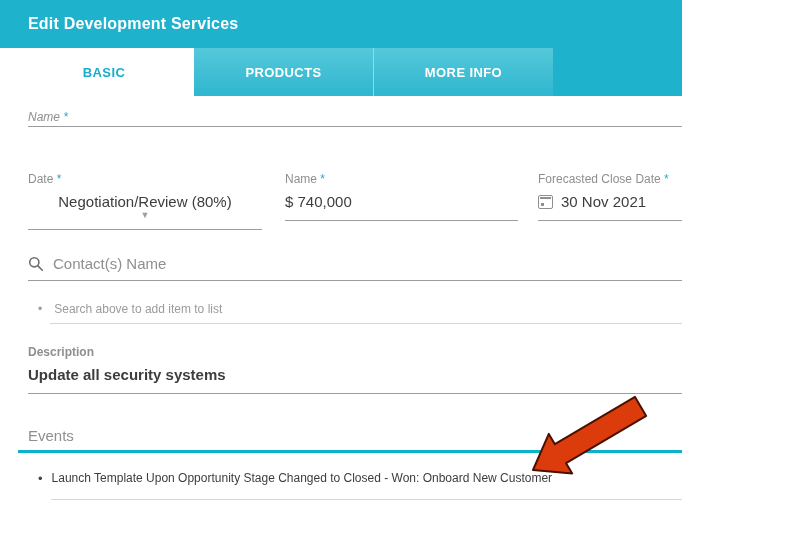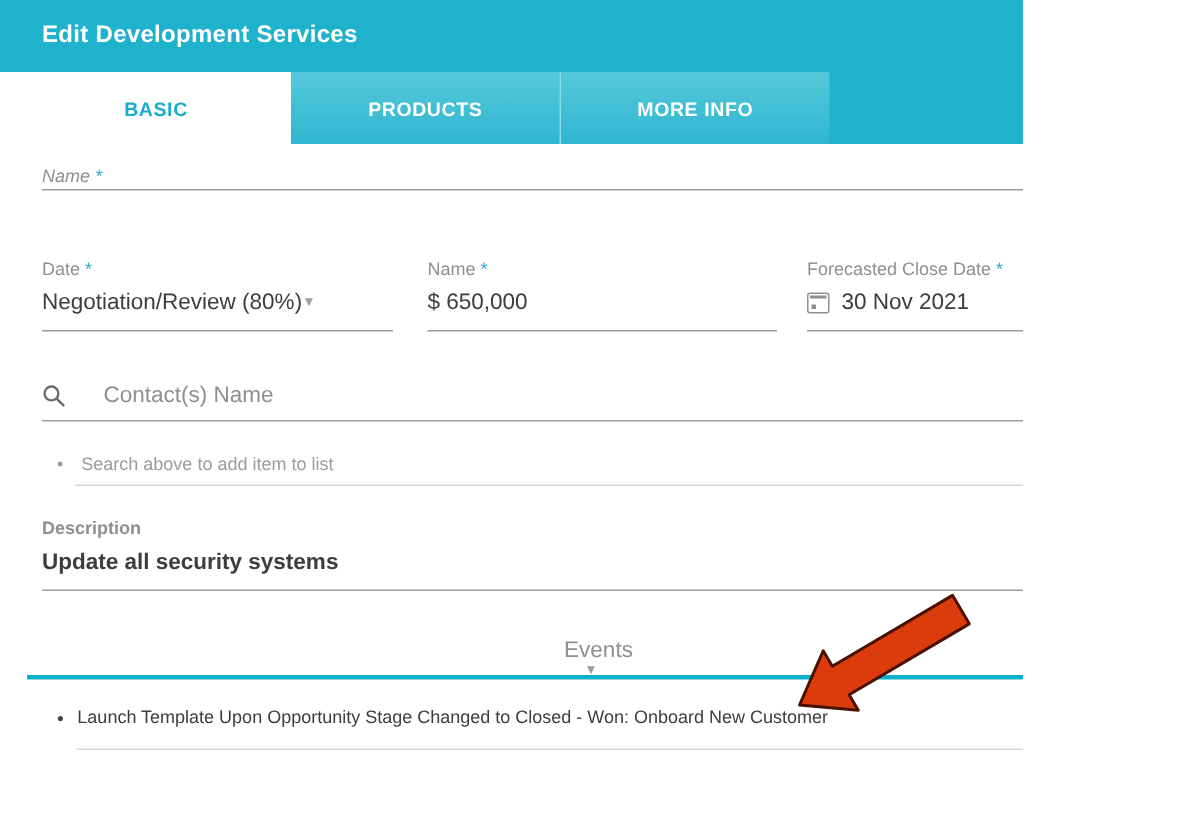--- a/index.html
+++ b/index.html
@@ -34,7 +34,7 @@
   #g-value{left:285px;top:171px;width:233px;}
   #g-date{left:538px;top:171px;width:232px;}
   .row-flex{display:flex;align-items:center;}
-  .spread{}
+  .spread{flex-direction:column;}
 
   
   .cal{width:13px;height:12px;border:1.5px solid #8f8f8f;border-radius:2px;position:relative;

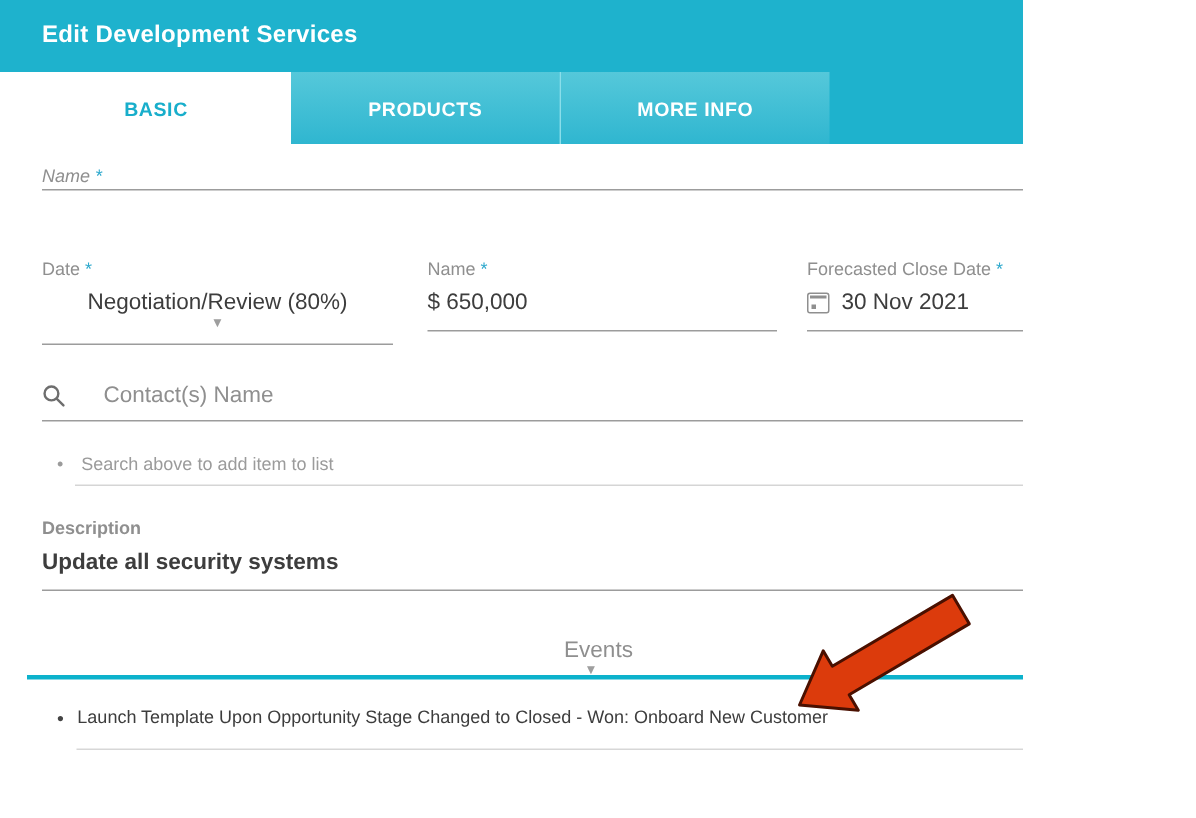--- a/index.html
+++ b/index.html
@@ -105,7 +105,7 @@
 
   <div class="group uline" id="g-value">
     <div class="flabel"><span>Name</span> <span class="req">*</span></div>
-    <div class="fvalue">$ 650,000</div>
+    <div class="fvalue">$ 740,000</div>
   </div>
 
   <div class="group uline" id="g-date">

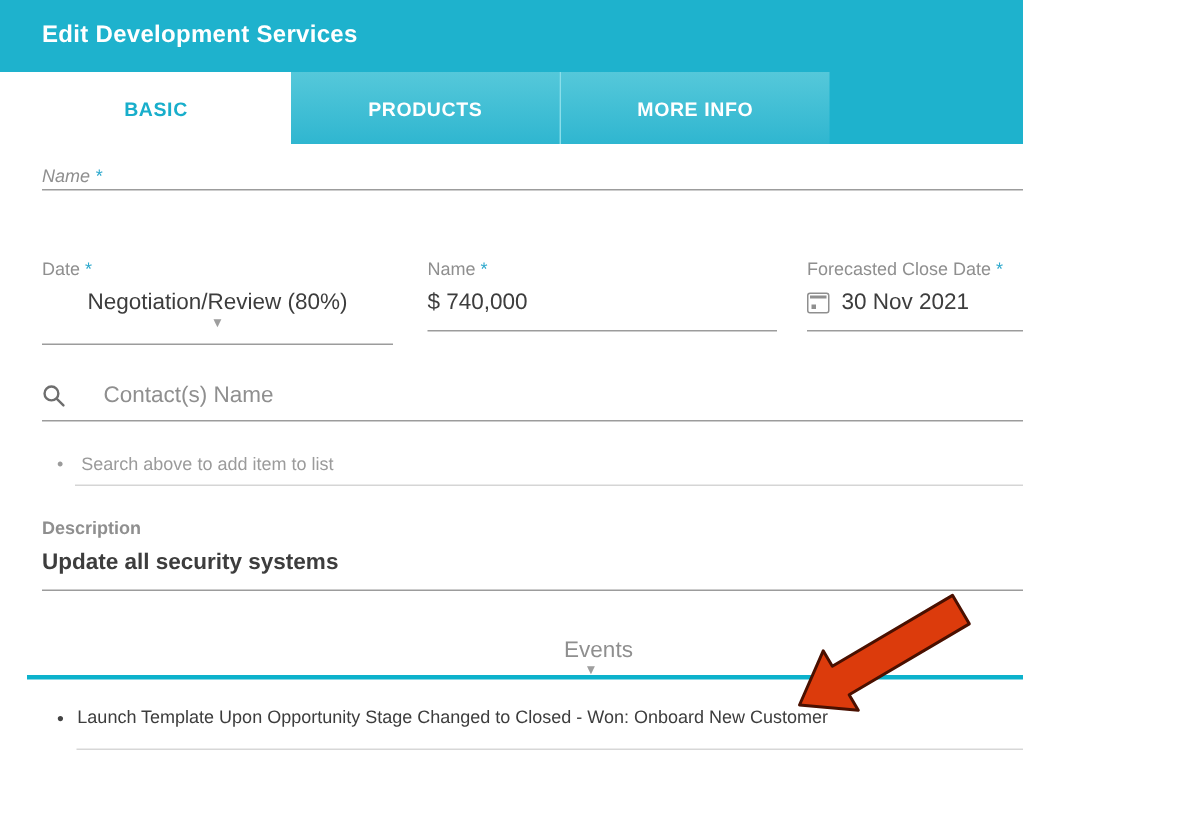--- a/index.html
+++ b/index.html
@@ -44,7 +44,7 @@
 
   
   #g-contacts{left:28px;top:252px;width:742px;}
-  .search-row{display:flex;align-items:center;padding:3px 0 8px;gap:16px;}
+  .search-row{display:flex;align-items:center;padding:3px 0 8px;}
   .search-row svg{margin-right:9px;flex:0 0 auto;}
   .search-input{border:none;outline:none;background:transparent;flex:1;
         font-family:"Liberation Sans",sans-serif;font-size:15px;color:#3d3d3d;padding:0;}

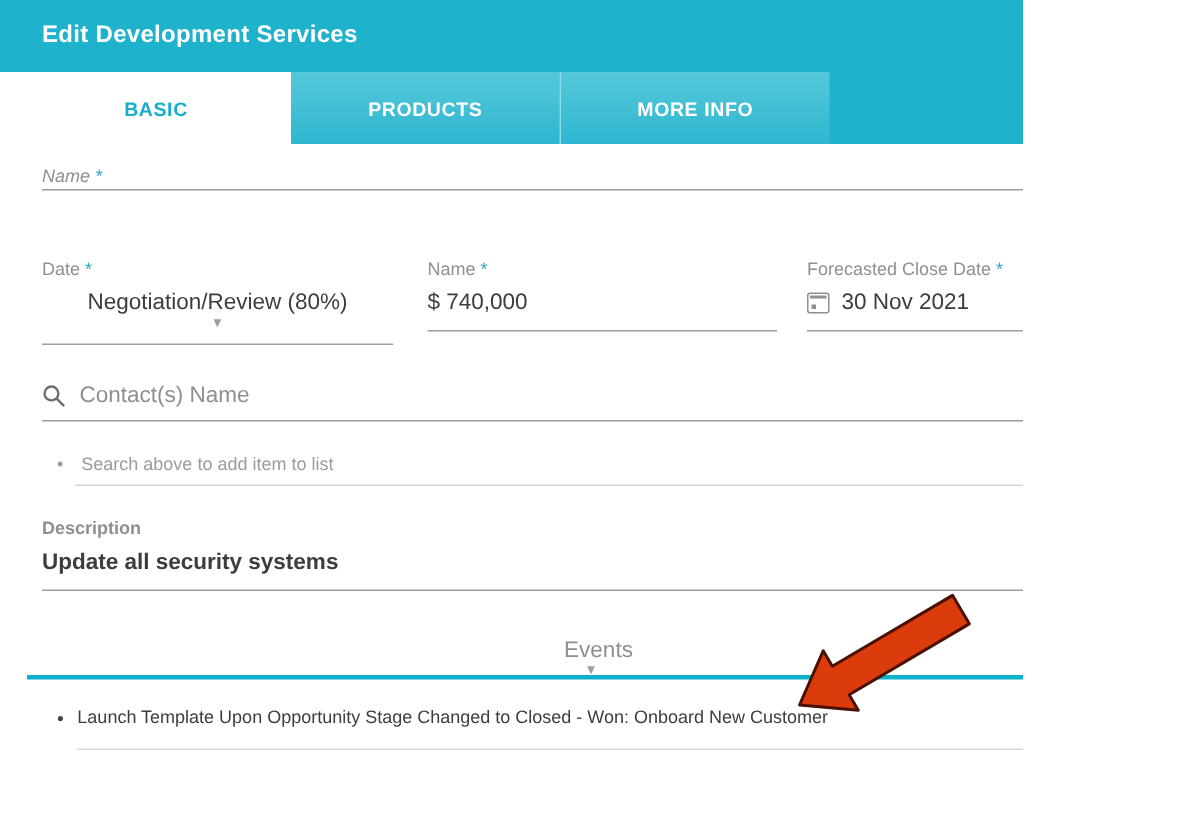--- a/index.html
+++ b/index.html
@@ -62,7 +62,7 @@
 
   
   #g-events{left:28px;top:425px;width:742px;display:flex;align-items:center;
-        justify-content:space-between;font-size:15px;color:#8f8f8f;height:20px;cursor:pointer;flex-direction:column;}
+        justify-content:space-between;font-size:15px;color:#8f8f8f;height:20px;cursor:pointer;}
   #g-events .dd-arrow{margin-right:10px;}
   #events-underline{left:18px;top:450px;width:753px;height:3px;background:#0cb2cc;}
 

